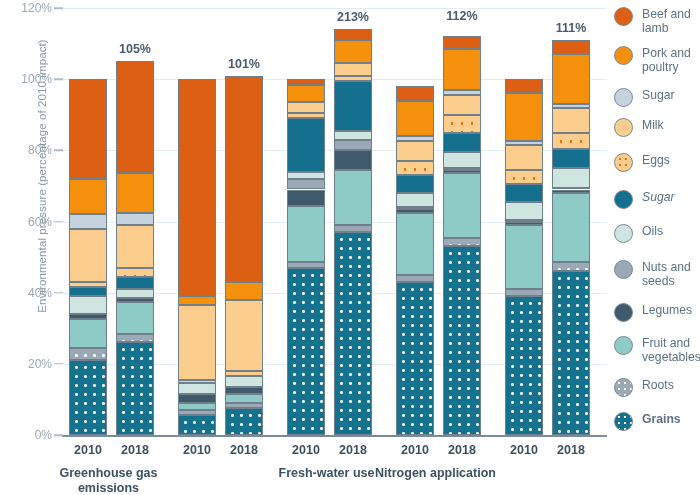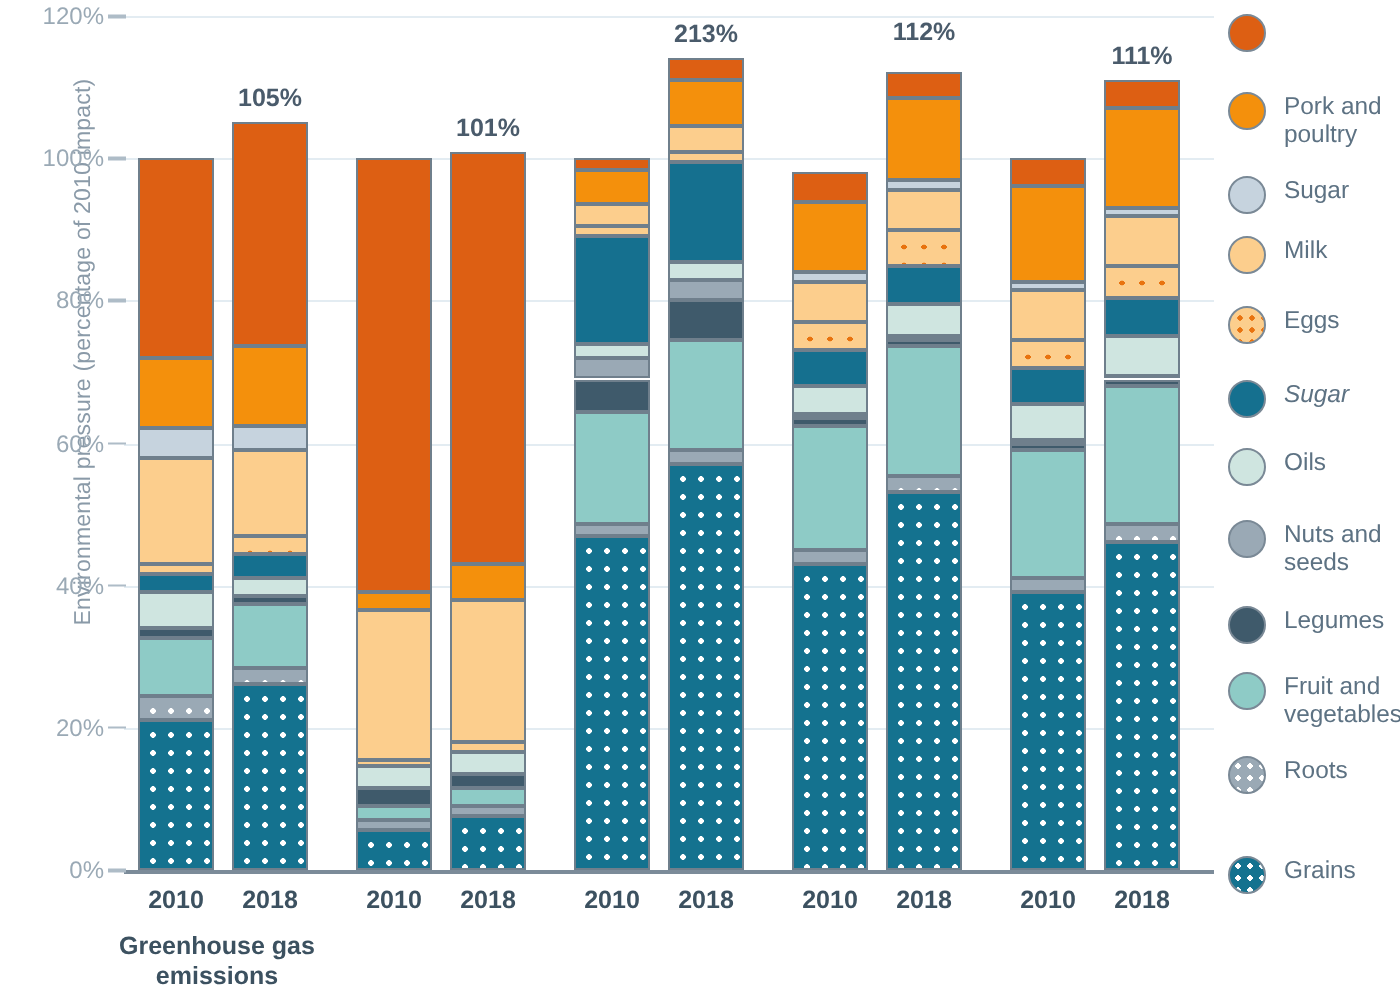--- a/index.html
+++ b/index.html
@@ -296,6 +296,7 @@
   <div class="legend" id="legend">
       <div class="legrow" style="top: 5px;">
         <span class="swatch" style="background: rgb(221, 95, 19);"></span>
+        <span class="legtext">Beef and lamb</span>
       </div>
       <div class="legrow" style="top: 44px;">
         <span class="swatch" style="background: rgb(244, 144, 12);"></span>

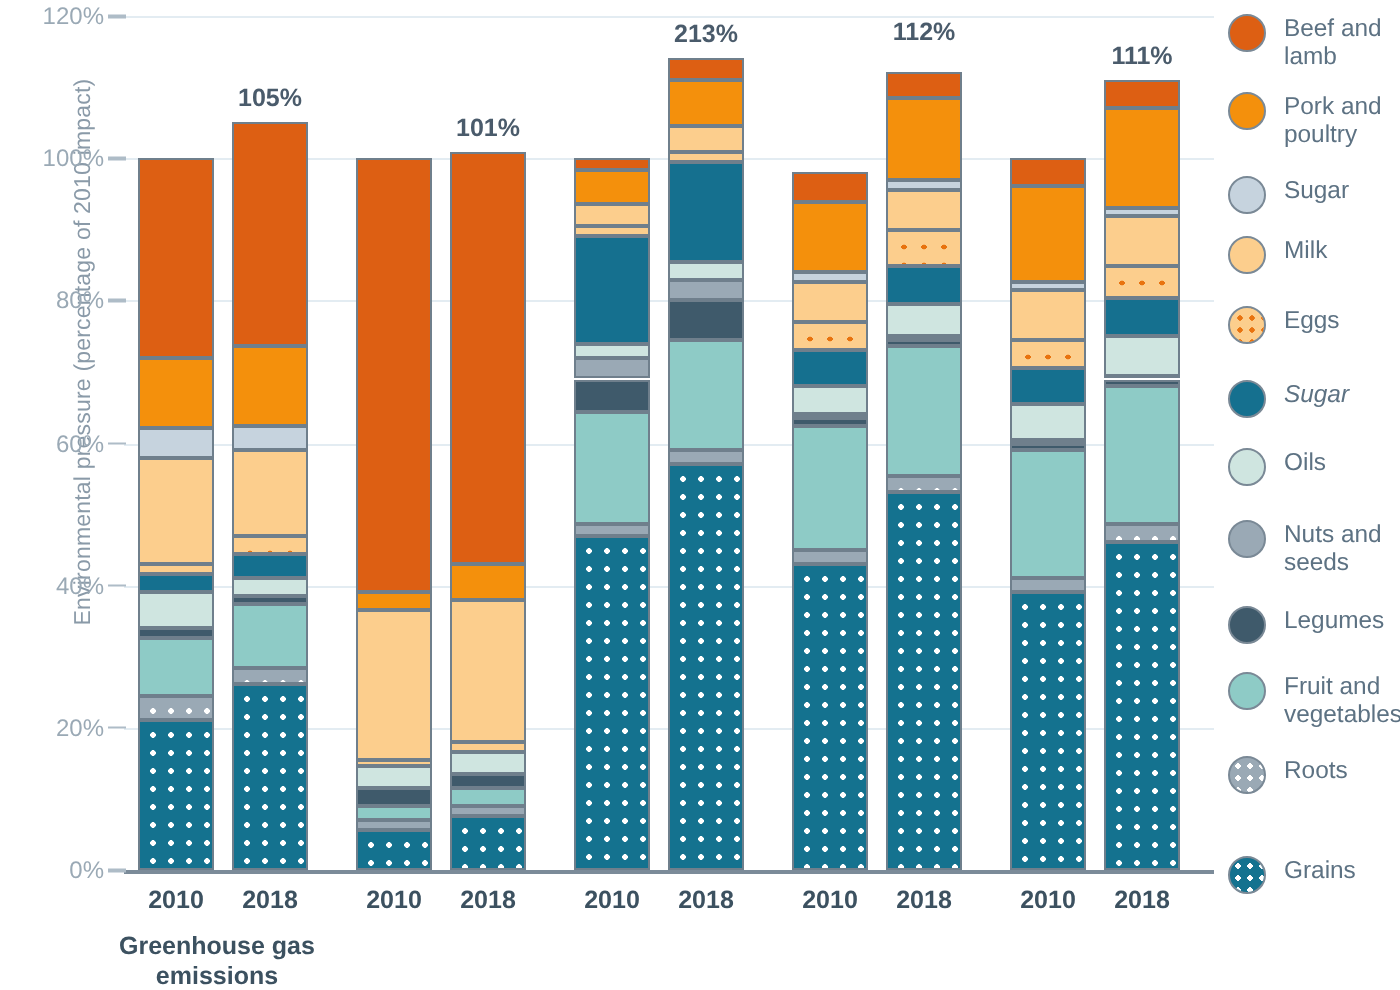--- a/index.html
+++ b/index.html
@@ -338,7 +338,7 @@
         <span class="swatch pat-dot-white" style="background: rgb(154, 169, 181);"></span>
         <span class="legtext">Roots</span>
       </div>
-      <div class="legrow" style="top: 426px;">
+      <div class="legrow" style="top: 410px; font-weight: bold;">
         <span class="swatch pat-dot-white" style="background: rgb(20, 114, 143);"></span>
         <span class="legtext">Grains</span>
       </div>

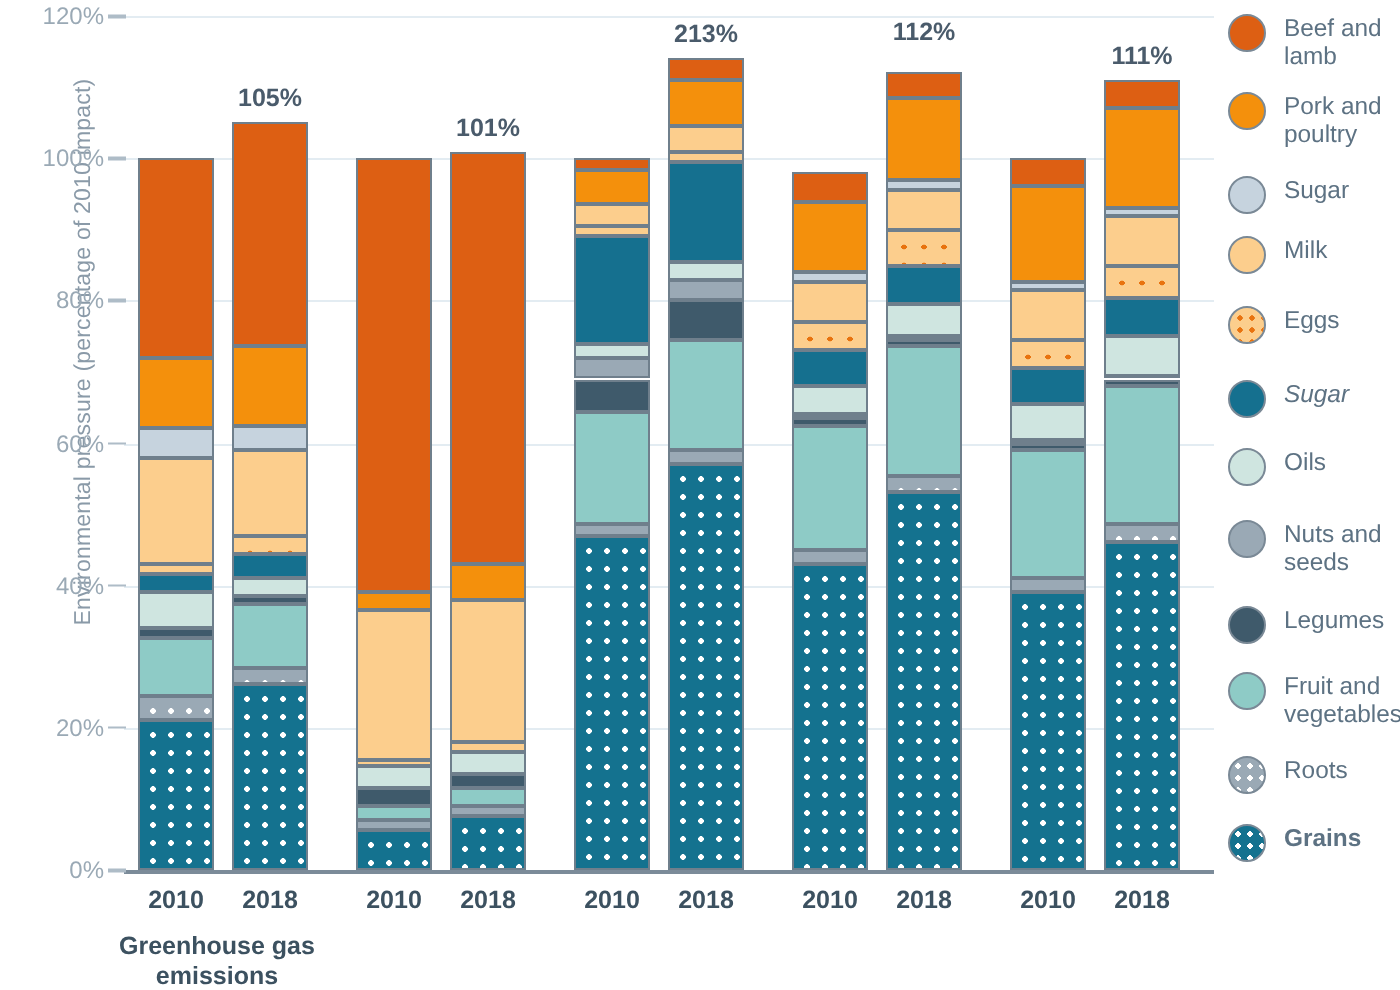--- a/index.html
+++ b/index.html
@@ -366,6 +366,7 @@
     <div class="xrule" style="left: 282px; top: 435px; width: 97px;"></div>
     <div class="xyear" style="left: 276px; top: 443px;">2010</div>
     <div class="xyear" style="left: 323px; top: 443px;">2018</div>
+    <div class="xgroup" style="left: 251.5px; top: 466px;">Fresh-water use</div>
     <div class="xrule" style="left: 391px; top: 435px; width: 97px;"></div>
     <div class="xyear" style="left: 385px; top: 443px;">2010</div>
     <div class="xyear" style="left: 432px; top: 443px;">2018</div>

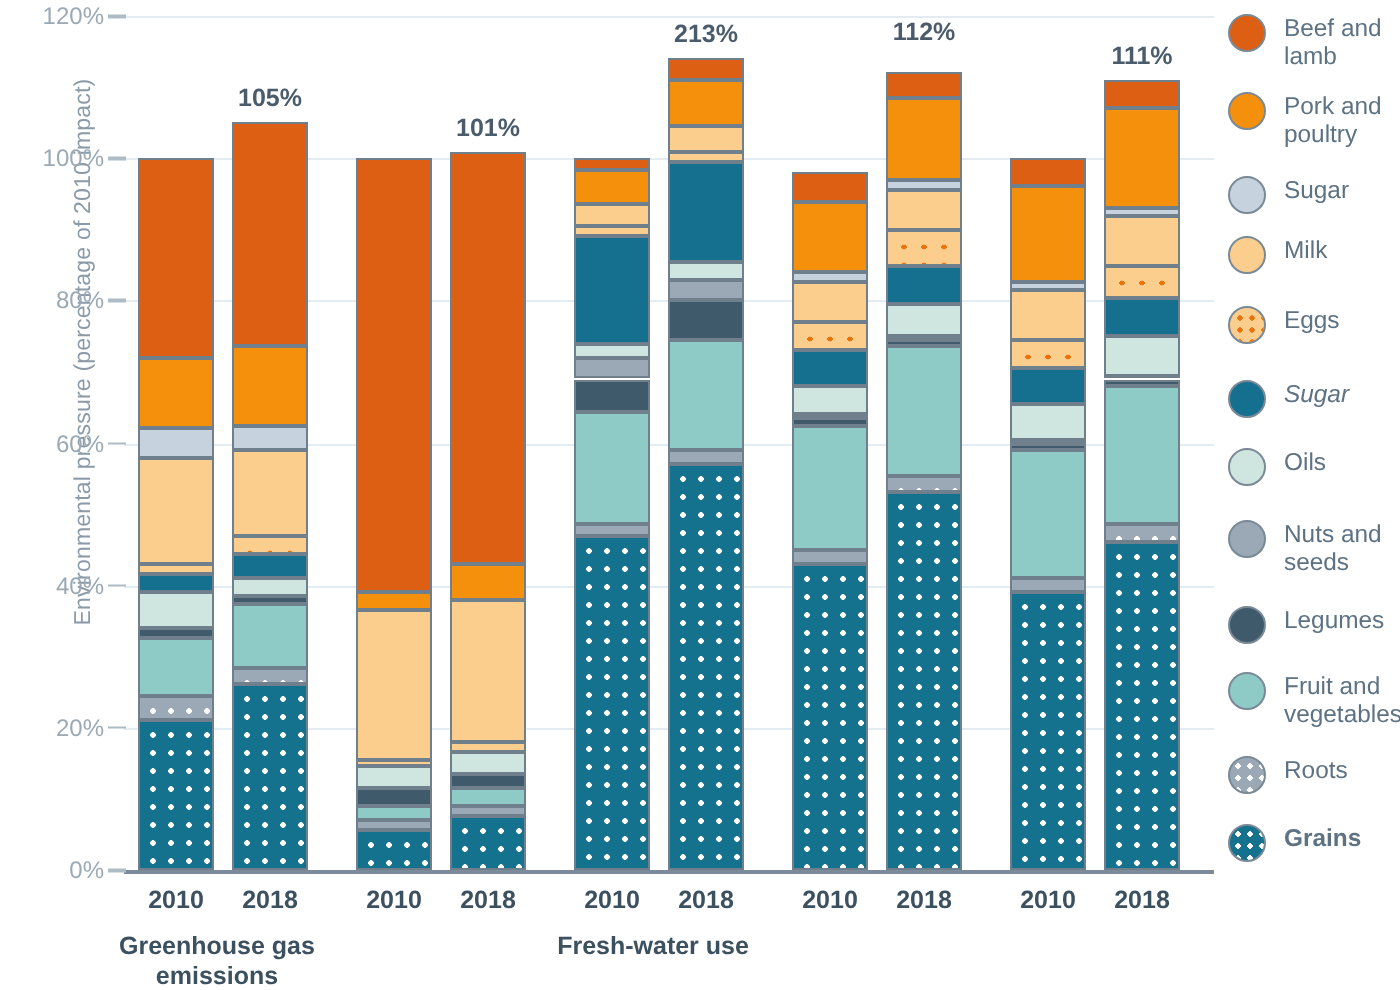--- a/index.html
+++ b/index.html
@@ -370,6 +370,7 @@
     <div class="xrule" style="left: 391px; top: 435px; width: 97px;"></div>
     <div class="xyear" style="left: 385px; top: 443px;">2010</div>
     <div class="xyear" style="left: 432px; top: 443px;">2018</div>
+    <div class="xgroup" style="left: 360.5px; top: 466px;">Nitrogen application</div>
     <div class="xrule" style="left: 500px; top: 435px; width: 97px;"></div>
     <div class="xyear" style="left: 494px; top: 443px;">2010</div>
     <div class="xyear" style="left: 541px; top: 443px;">2018</div>

